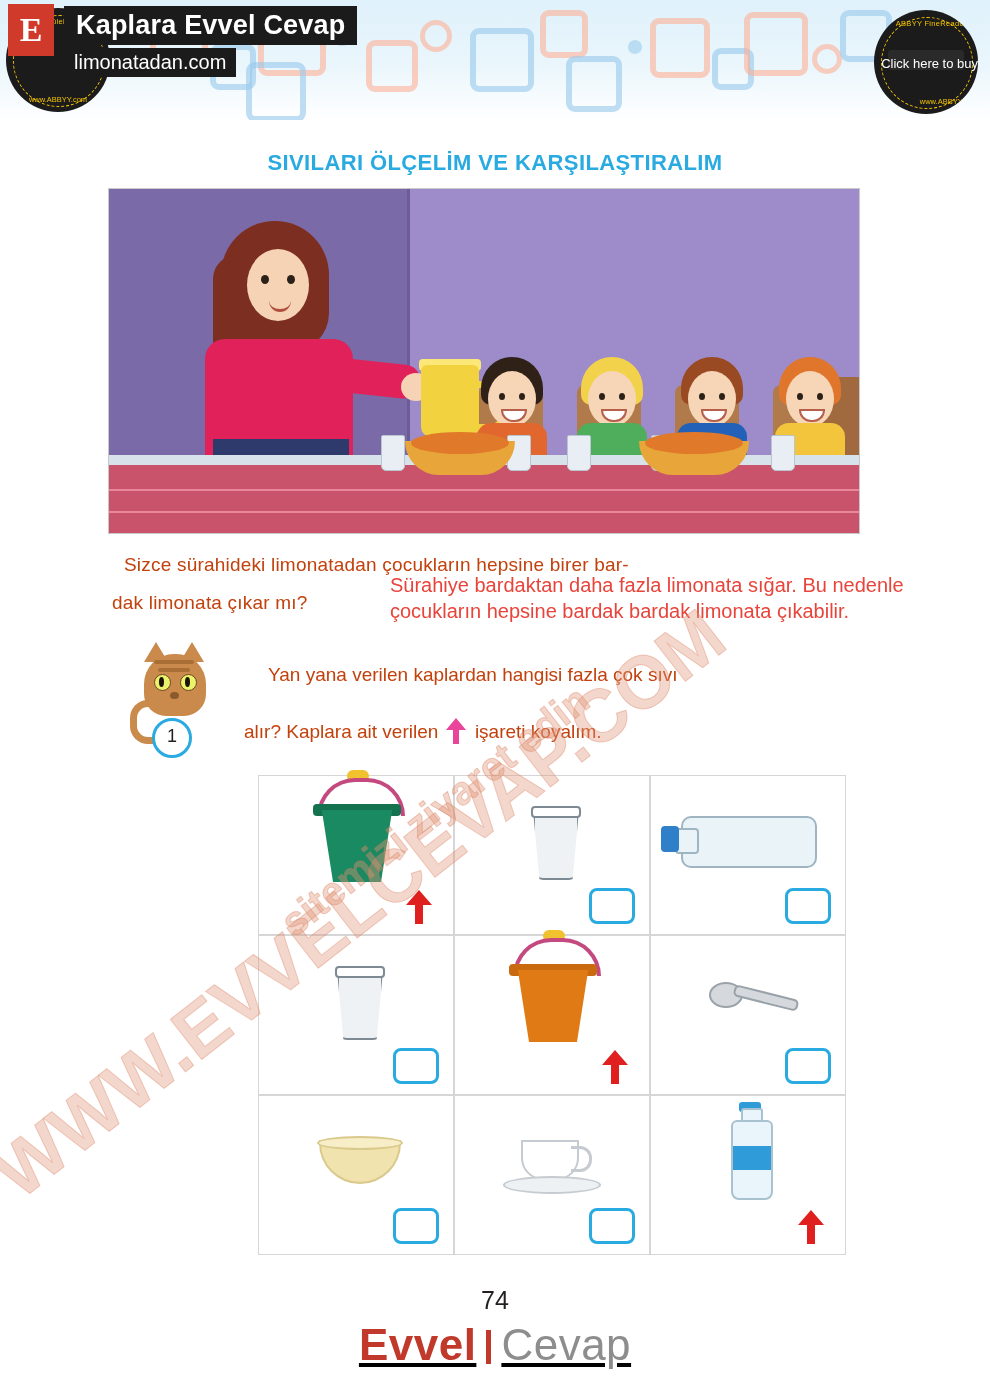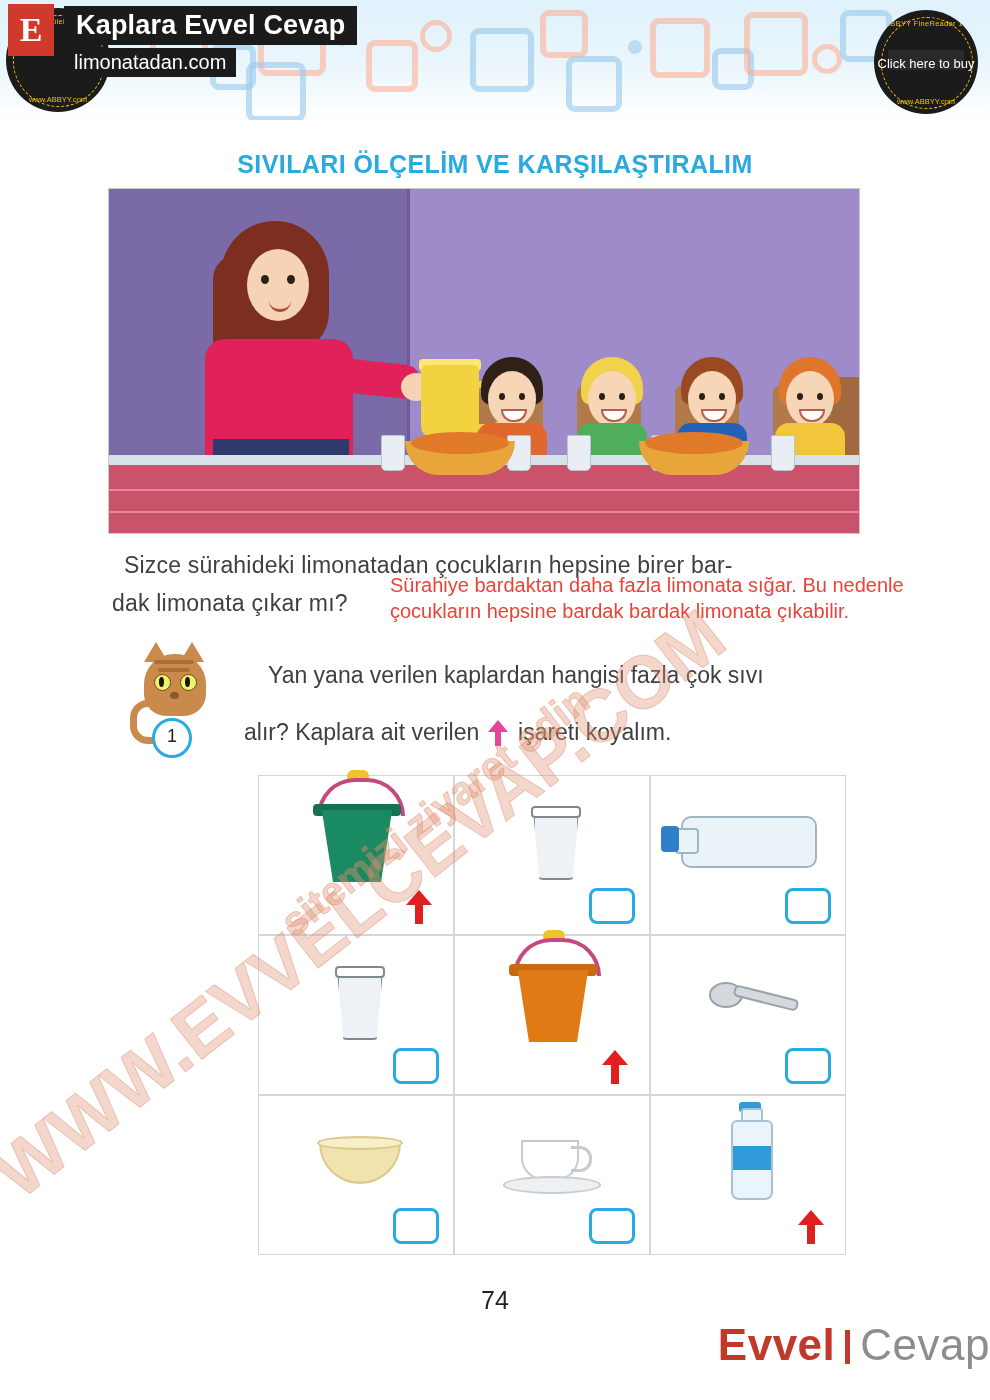--- a/index.html
+++ b/index.html
@@ -63,7 +63,7 @@
     border-radius: 3px;
   }
   #abbyy-left { left: 6px; top: 8px; }
-  #abbyy-right { right: 12px; top: 10px; }
+  #abbyy-right { right: 12px; top: 10px; text-align: right; }
 
   
   .yt-box {

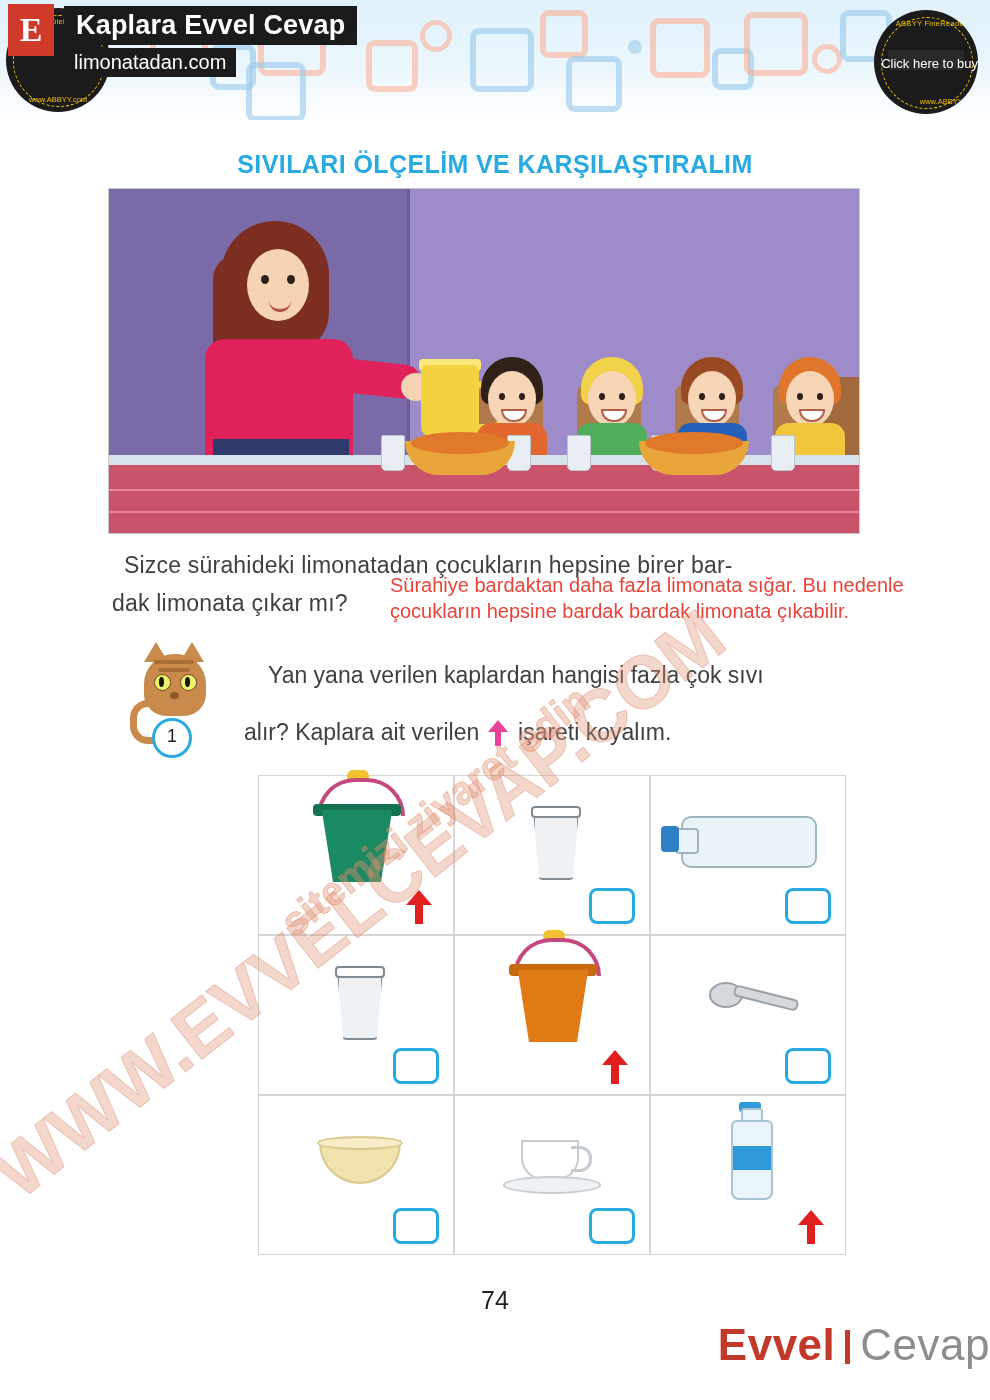--- a/index.html
+++ b/index.html
@@ -104,7 +104,7 @@
     width: 990px;
     text-align: center;
     color: #29aae1;
-    font-size: 25px;
+    font-size: 22px;
     font-weight: bold;
     letter-spacing: .4px;
   }

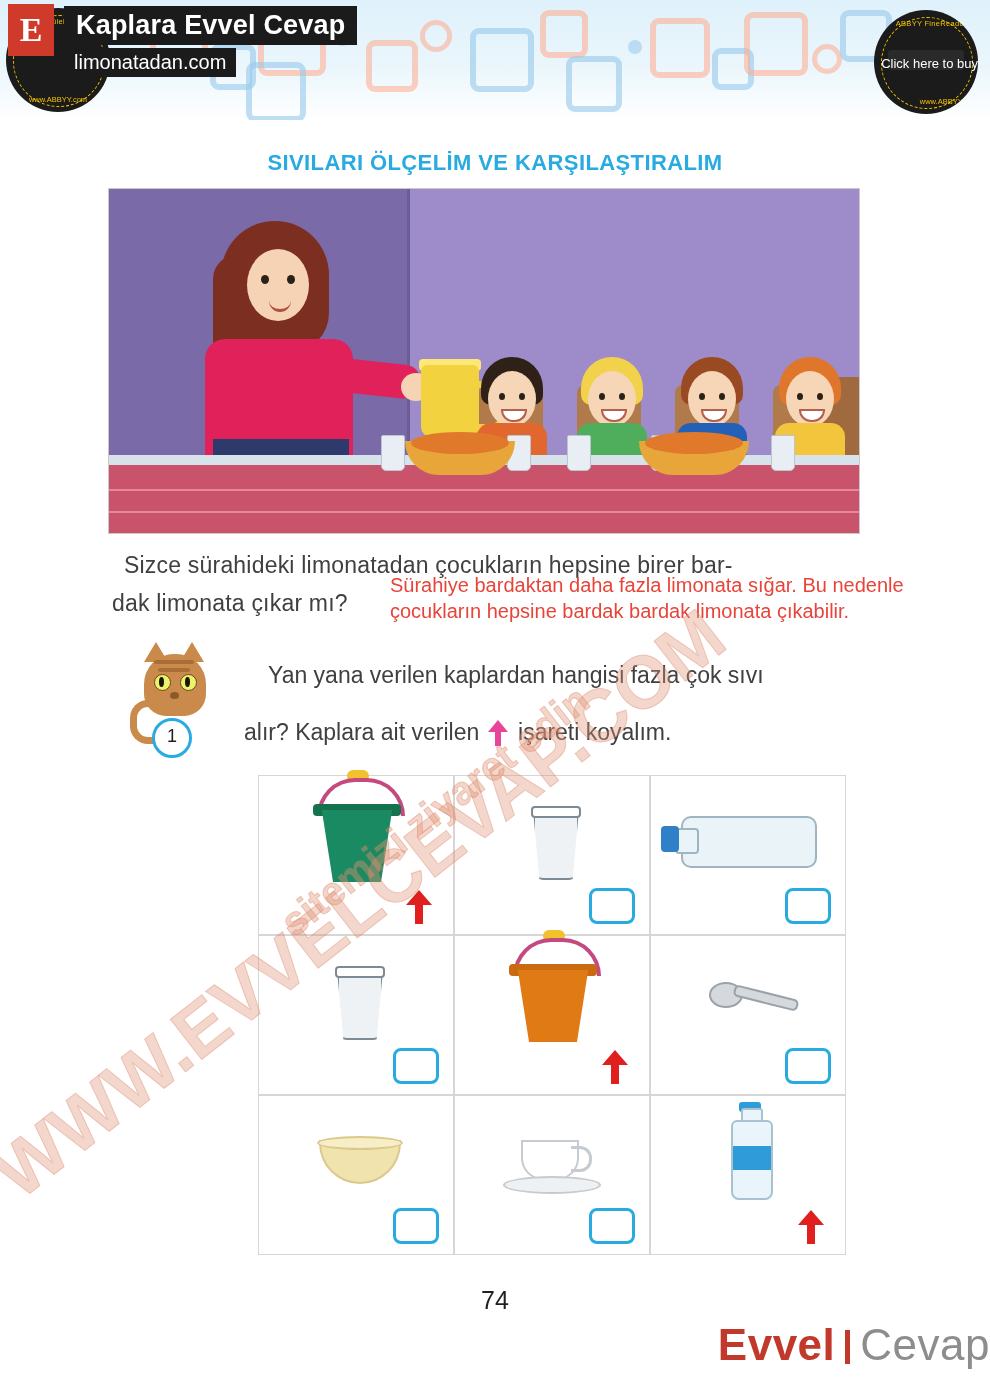--- a/index.html
+++ b/index.html
@@ -159,8 +159,8 @@
   
   .q-text {
     position: absolute;
-    color: #404040;
-    font-size: 23px;
+    color: #c2410c;
+    font-size: 19px;
     line-height: 40px;
   }
   #q1-line1 { left: 124px; top: 545px; letter-spacing: .2px; }

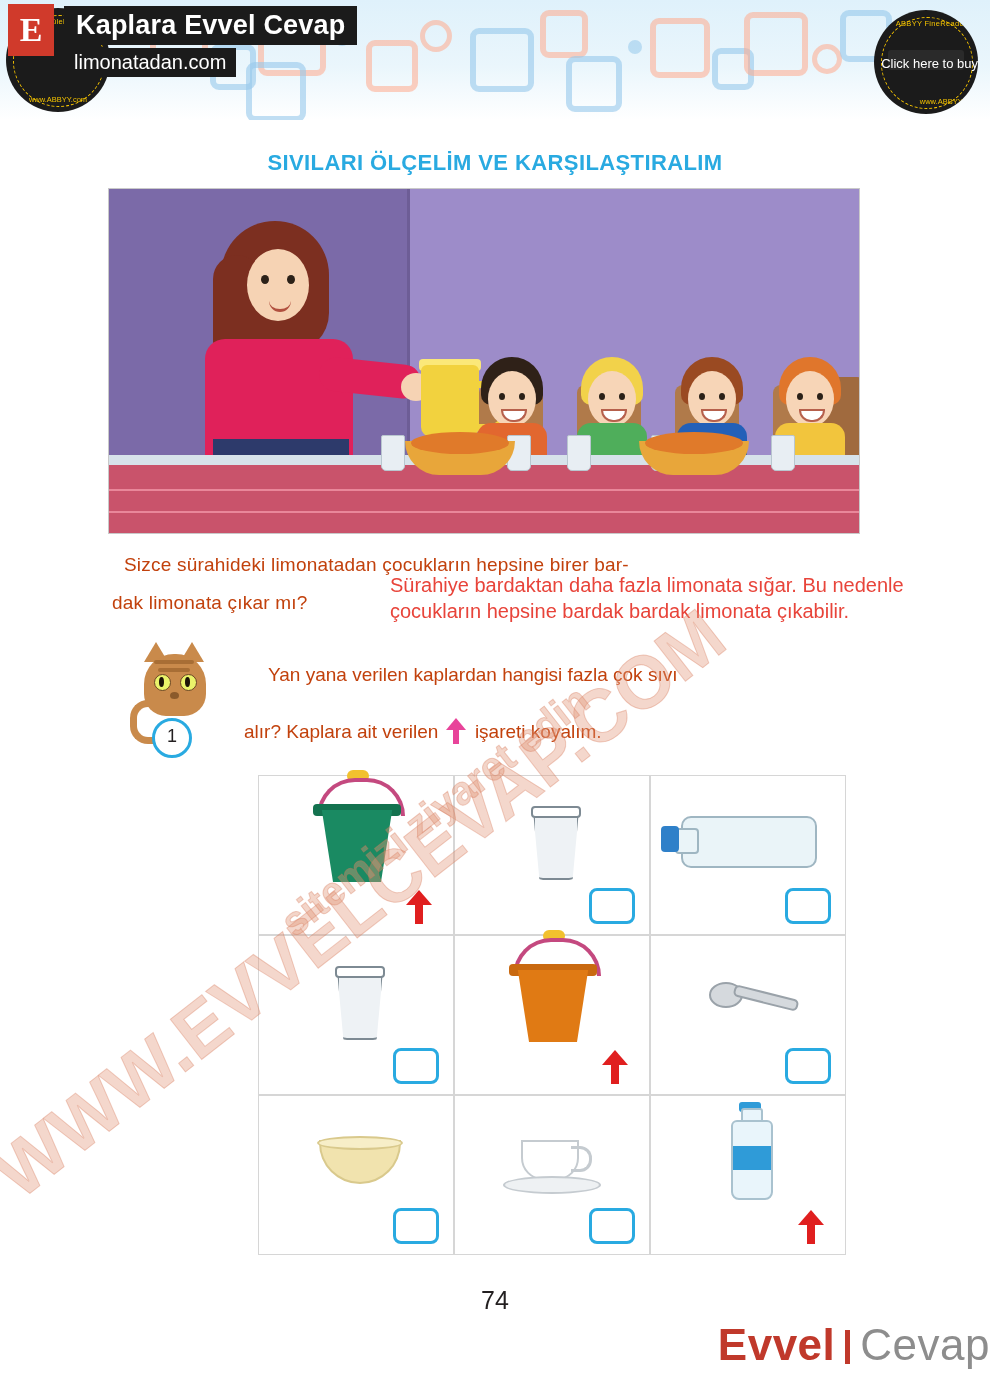--- a/index.html
+++ b/index.html
@@ -268,9 +268,10 @@
     position: absolute;
     left: 0; top: 1320px;
     width: 990px;
-    text-align: right;
+    text-align: center;
     font-size: 44px;
     letter-spacing: .5px;
+    text-decoration: underline;
   }
   .footer-logo .ev { color: #c0392b; font-weight: bold; }
   .footer-logo .bar { display:inline-block; width:5px; height:34px; background:#c0392b; margin:0 10px -4px 10px;}

